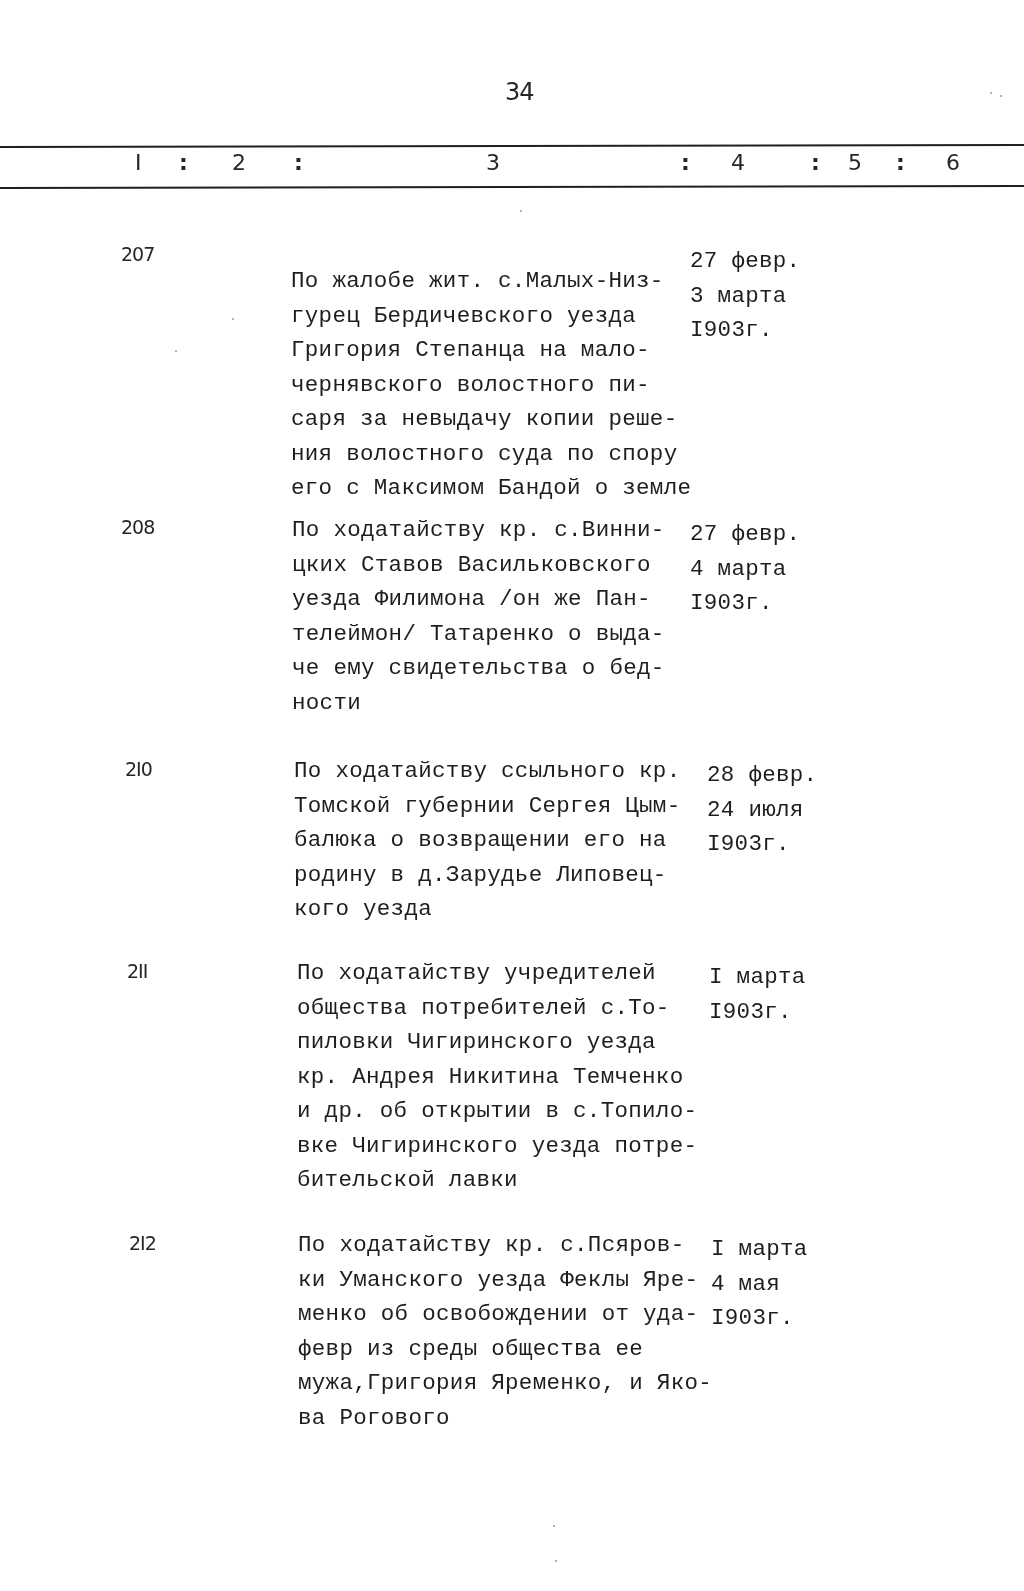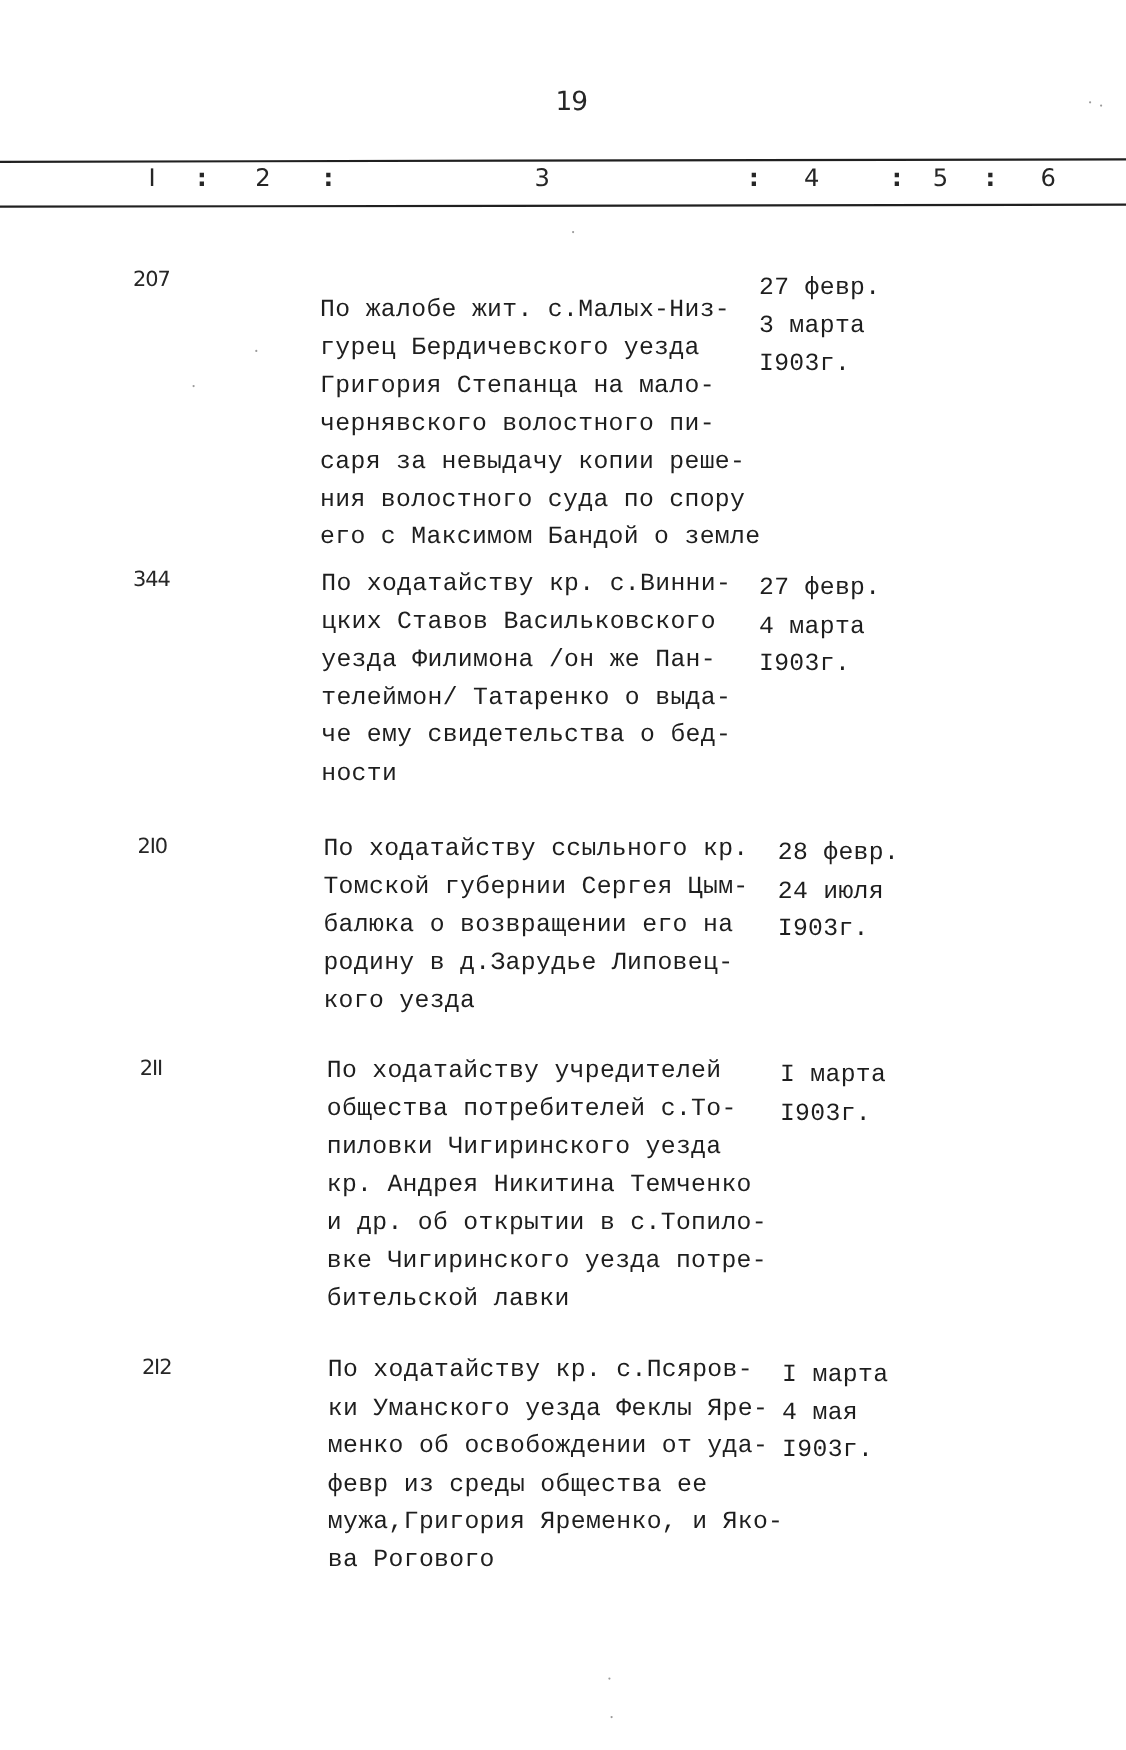--- a/index.html
+++ b/index.html
@@ -99,7 +99,7 @@
 </head>
 <body>
 
-<div class="page-number">19</div>
+<div class="page-number">34</div>
 
 <div class="rule top"></div>
 <div class="rule bottom"></div>

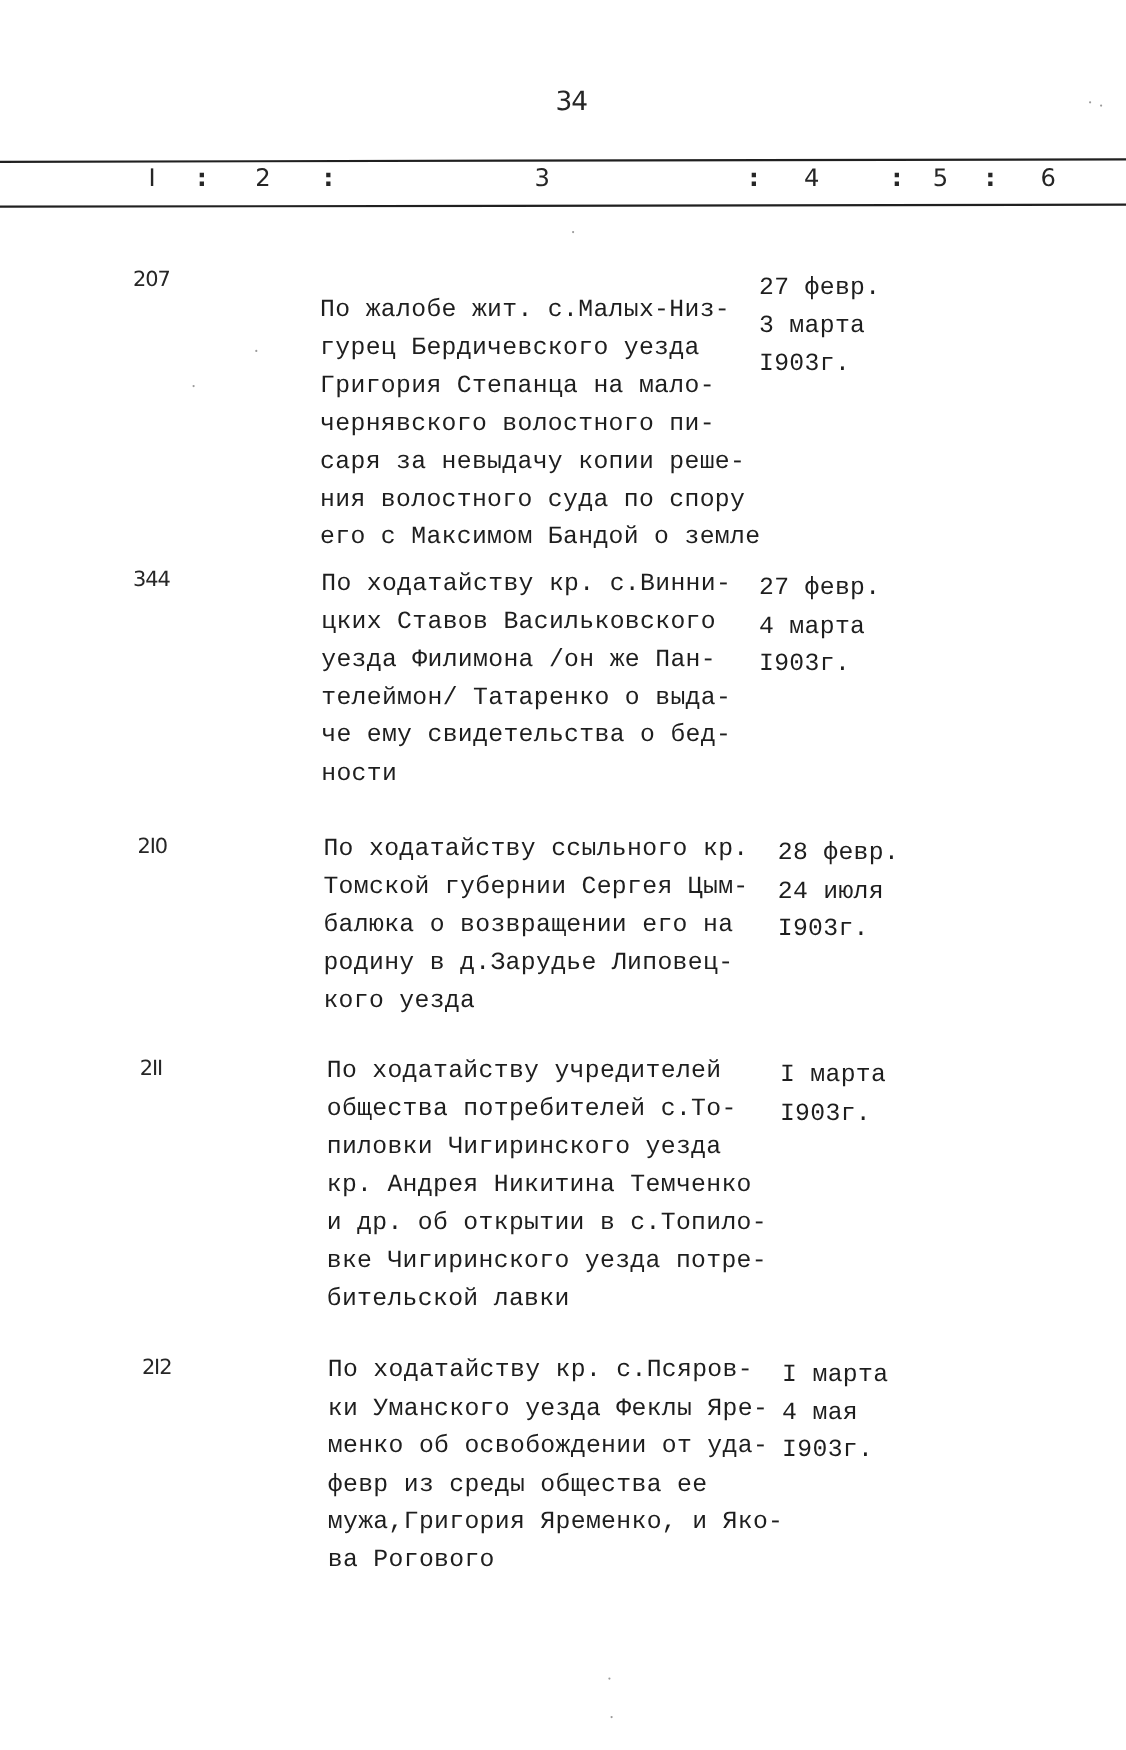--- a/index.html
+++ b/index.html
@@ -135,7 +135,7 @@
 </div>
 
 <div class="entry" style="top:513px;">
-  <span class="entry-number" style="top:3px;">344</span>
+  <span class="entry-number" style="top:3px;">208</span>
   <div class="entry-text" style="left:292px;">
     <span class="line">По ходатайству кр. с.Винни-</span>
     <span class="line">цких Ставов Васильковского</span>

